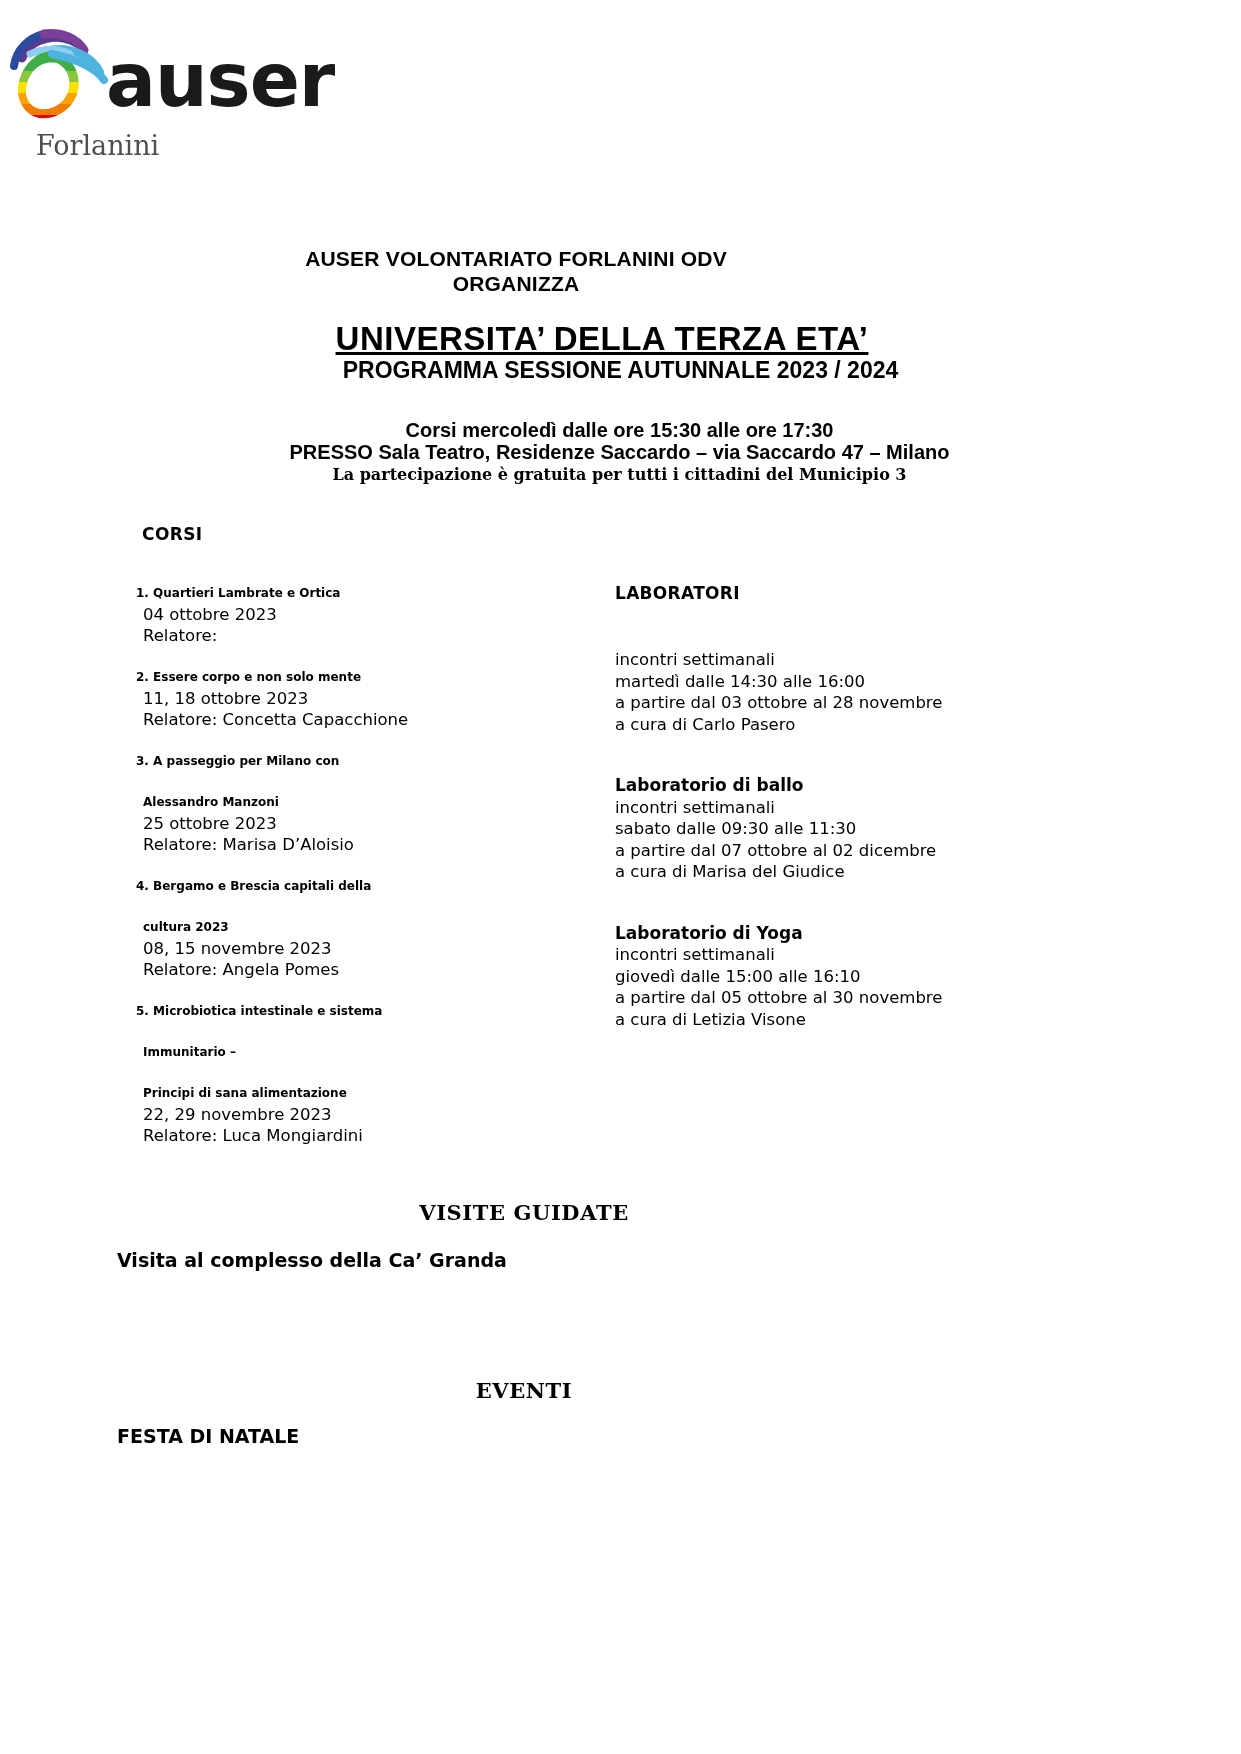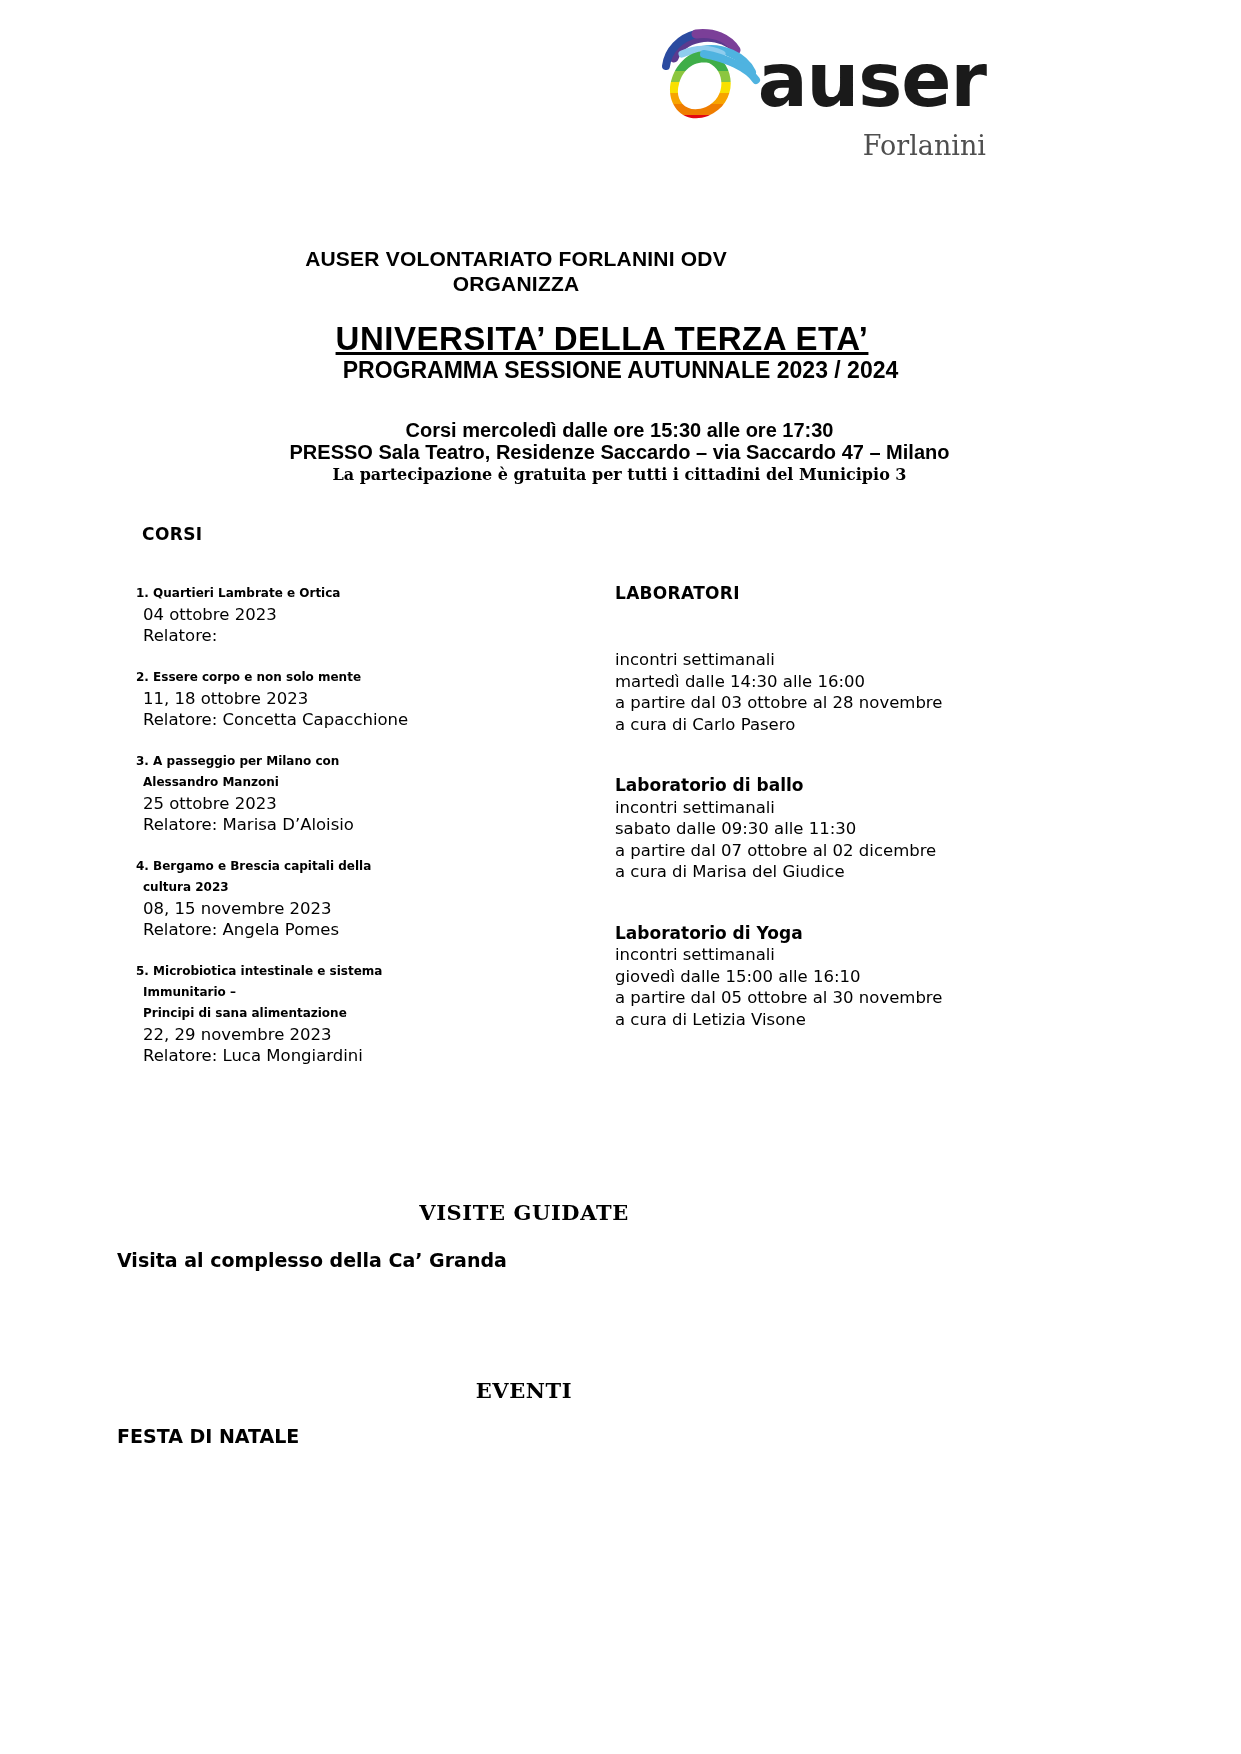--- a/index.html
+++ b/index.html
@@ -29,7 +29,7 @@
     left: 0;
     top: 28px;
     width: 986px;
-    text-align: right;
+    text-align: left;
   }
   .logo-row {
     display: inline-flex;

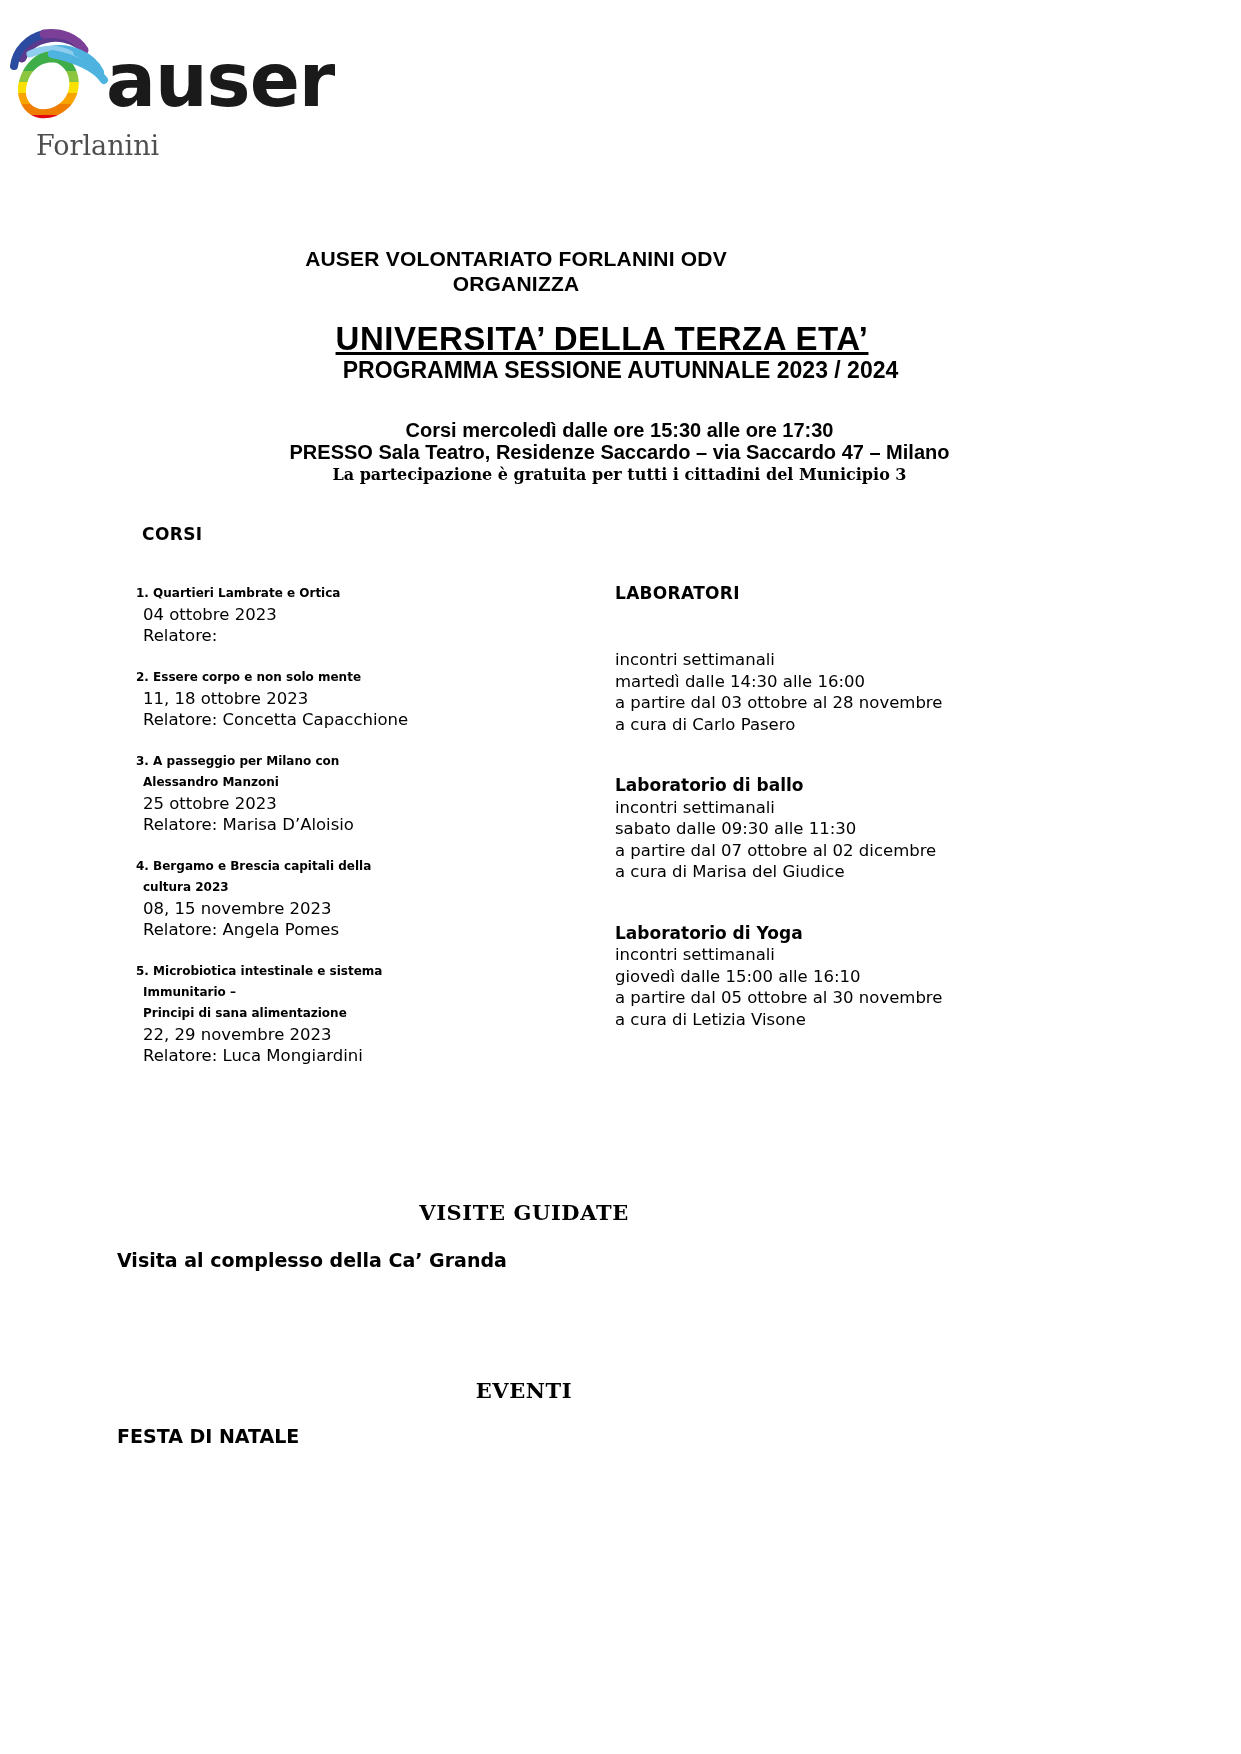--- a/index.html
+++ b/index.html
@@ -156,6 +156,7 @@
   .course-title .cont {
     display: block;
     padding-left: 7px;
+    margin-top: 20px;
   }
   .course-line {
     font-size: 16.5px;

